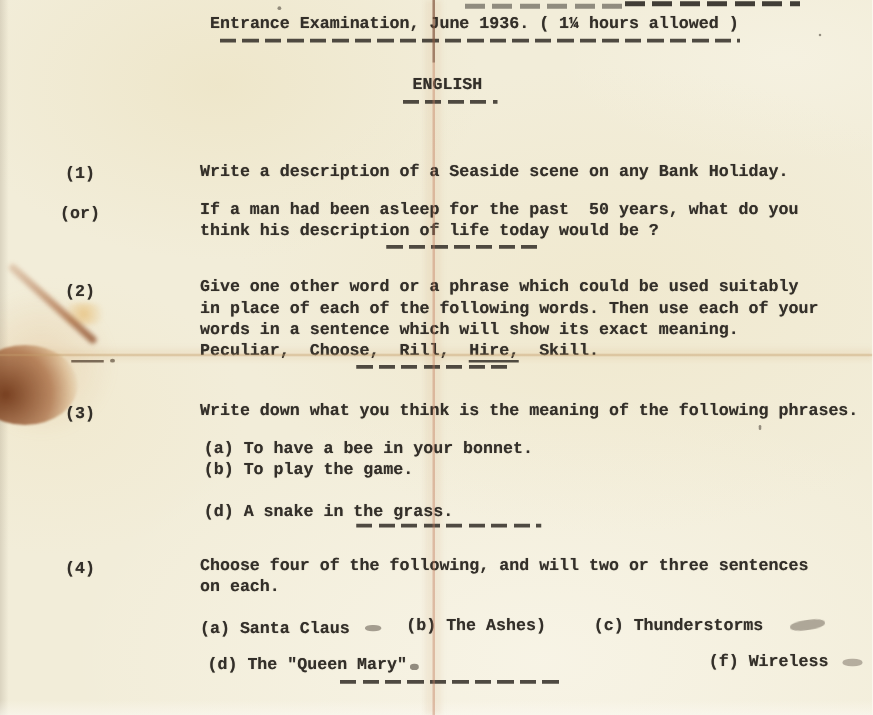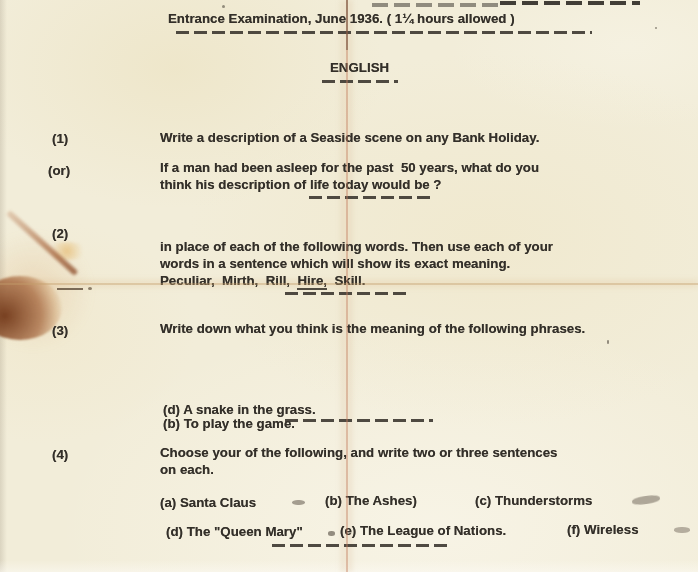--- a/index.html
+++ b/index.html
@@ -12,7 +12,7 @@
       radial-gradient(ellipse 220px 160px at 6% 58%, rgba(240,230,200,.5), transparent 70%),
       radial-gradient(ellipse 260px 120px at 90% 8%, rgba(248,245,232,.5), transparent 70%),
       #f2edd9;
-    font-family:Liberation Sans, sans-serif;
+    font-family:Liberation Mono, monospace;
   }
   .t{
     position:absolute;

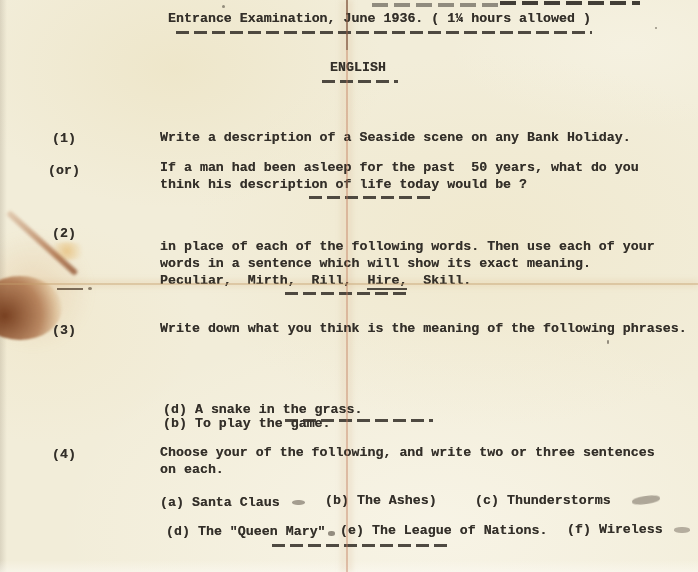--- a/index.html
+++ b/index.html
@@ -109,6 +109,7 @@
   <div class="rule rule-or"></div>
 
   <div class="t" style="left:52px;top:225px;">(2)</div>
+  <div class="t" style="left:160px;top:221px;">Give one other word or a phrase which could be used suitably</div>
   <div class="t" style="left:160px;top:238px;">in place of each of the following words. Then use each of your</div>
   <div class="t" style="left:160px;top:255px;text-align:right;">words in a sentence which will show its exact meaning.</div>
   <div class="t" style="left:160px;top:272px;"><span>Peculiar,  Mirth,  Rill,  </span><span class="underlined">Hire,</span><span>  Skill.</span></div>

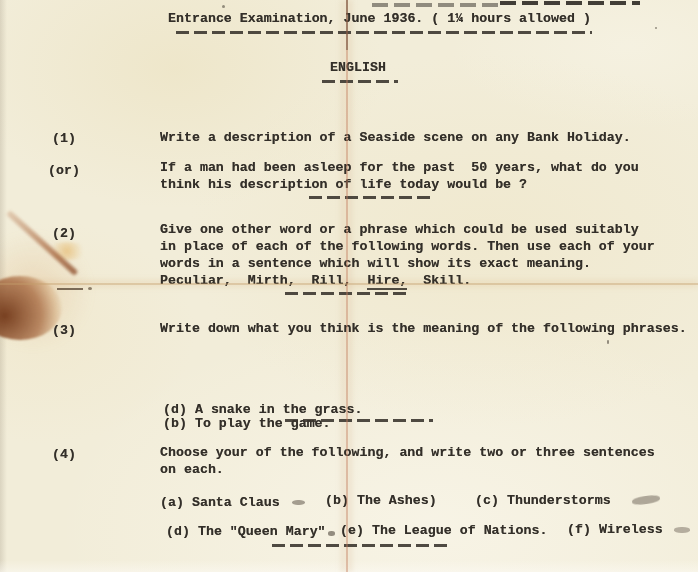--- a/index.html
+++ b/index.html
@@ -112,7 +112,7 @@
   <div class="t" style="left:160px;top:221px;">Give one other word or a phrase which could be used suitably</div>
   <div class="t" style="left:160px;top:238px;">in place of each of the following words. Then use each of your</div>
   <div class="t" style="left:160px;top:255px;text-align:right;">words in a sentence which will show its exact meaning.</div>
-  <div class="t" style="left:160px;top:272px;"><span>Peculiar,  Mirth,  Rill,  </span><span class="underlined">Hire,</span><span>  Skill.</span></div>
+  <div class="t" style="left:160px;top:272px;"><span>Peculiar,  Choose,  Rill,  </span><span class="underlined">Hire,</span><span>  Skill.</span></div>
   <div class="rule rule-q2"></div>
 
   <div class="t" style="left:52px;top:322px;">(3)</div>

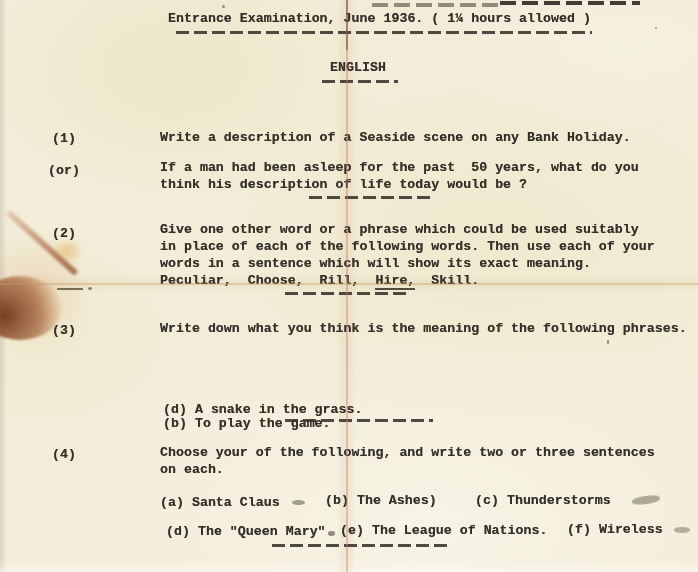--- a/index.html
+++ b/index.html
@@ -117,6 +117,7 @@
 
   <div class="t" style="left:52px;top:322px;">(3)</div>
   <div class="t" style="left:160px;top:320px;">Write down what you think is the meaning of the following phrases.</div>
+  <div class="t" style="left:163px;top:350px;">(a) To have a bee in your bonnet.</div>
   <div class="t" style="left:163px;top:367px;margin-top:48px;">(b) To play the game.</div>
   <div class="t" style="left:163px;top:401px;">(d) A snake in the grass.</div>
   <div class="rule rule-q3"></div>

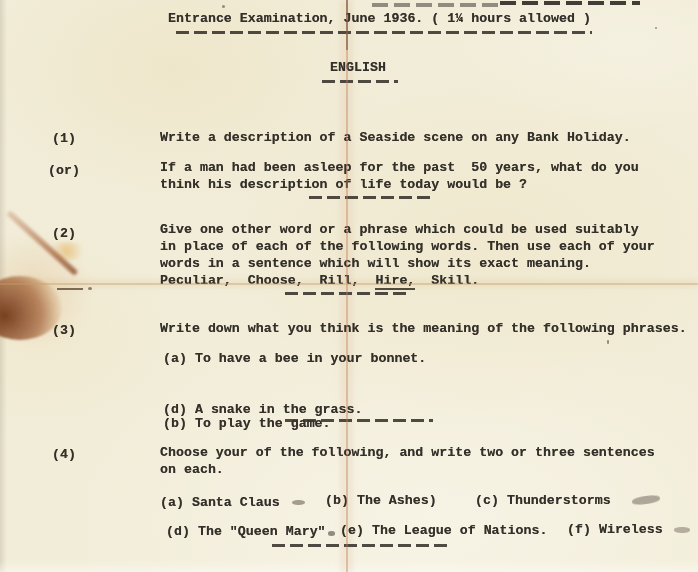--- a/index.html
+++ b/index.html
@@ -118,7 +118,7 @@
   <div class="t" style="left:52px;top:322px;">(3)</div>
   <div class="t" style="left:160px;top:320px;">Write down what you think is the meaning of the following phrases.</div>
   <div class="t" style="left:163px;top:350px;">(a) To have a bee in your bonnet.</div>
-  <div class="t" style="left:163px;top:367px;margin-top:48px;">(b) To play the game.</div>
+  <div class="t" style="left:163px;top:367px;">(b) To play the game.</div>
   <div class="t" style="left:163px;top:401px;">(d) A snake in the grass.</div>
   <div class="rule rule-q3"></div>
 

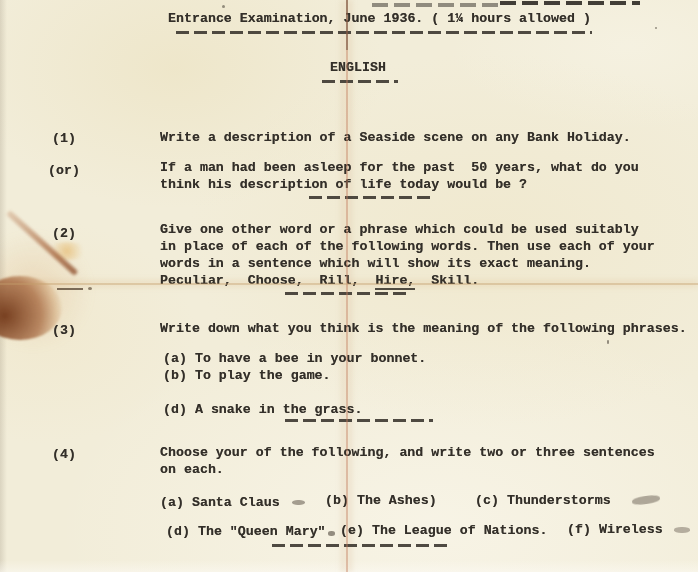--- a/index.html
+++ b/index.html
@@ -123,7 +123,7 @@
   <div class="rule rule-q3"></div>
 
   <div class="t" style="left:52px;top:446px;">(4)</div>
-  <div class="t" style="left:160px;top:444px;">Choose your of the following, and write two or three sentences</div>
+  <div class="t" style="left:160px;top:444px;">Choose four of the following, and will two or three sentences</div>
   <div class="t" style="left:160px;top:461px;text-align:center;">on each.</div>
   <div class="t" style="left:160px;top:494px;text-align:center;">(a) Santa Claus</div>
   <div class="t" style="left:325px;top:492px;">(b) The Ashes)</div>

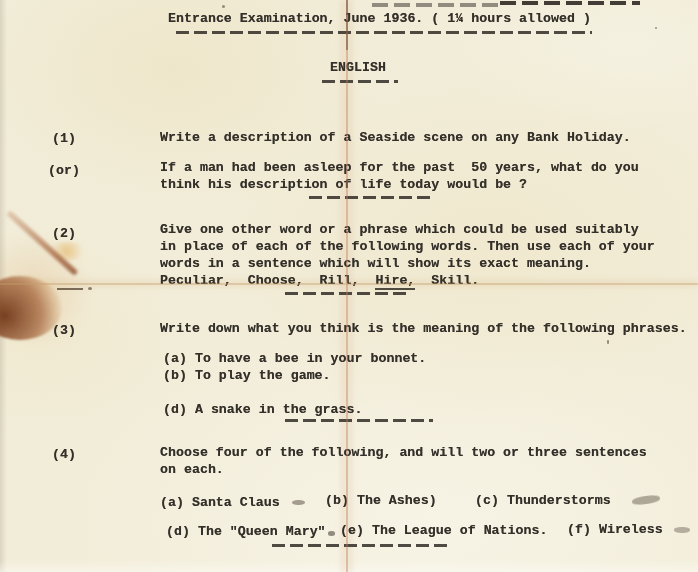--- a/index.html
+++ b/index.html
@@ -129,7 +129,6 @@
   <div class="t" style="left:325px;top:492px;">(b) The Ashes)</div>
   <div class="t" style="left:475px;top:492px;">(c) Thunderstorms</div>
   <div class="t" style="left:166px;top:523px;">(d) The "Queen Mary"</div>
-  <div class="t" style="left:340px;top:522px;">(e) The League of Nations.</div>
   <div class="t" style="left:567px;top:521px;">(f) Wireless</div>
   <div class="rule rule-q4"></div>
 

